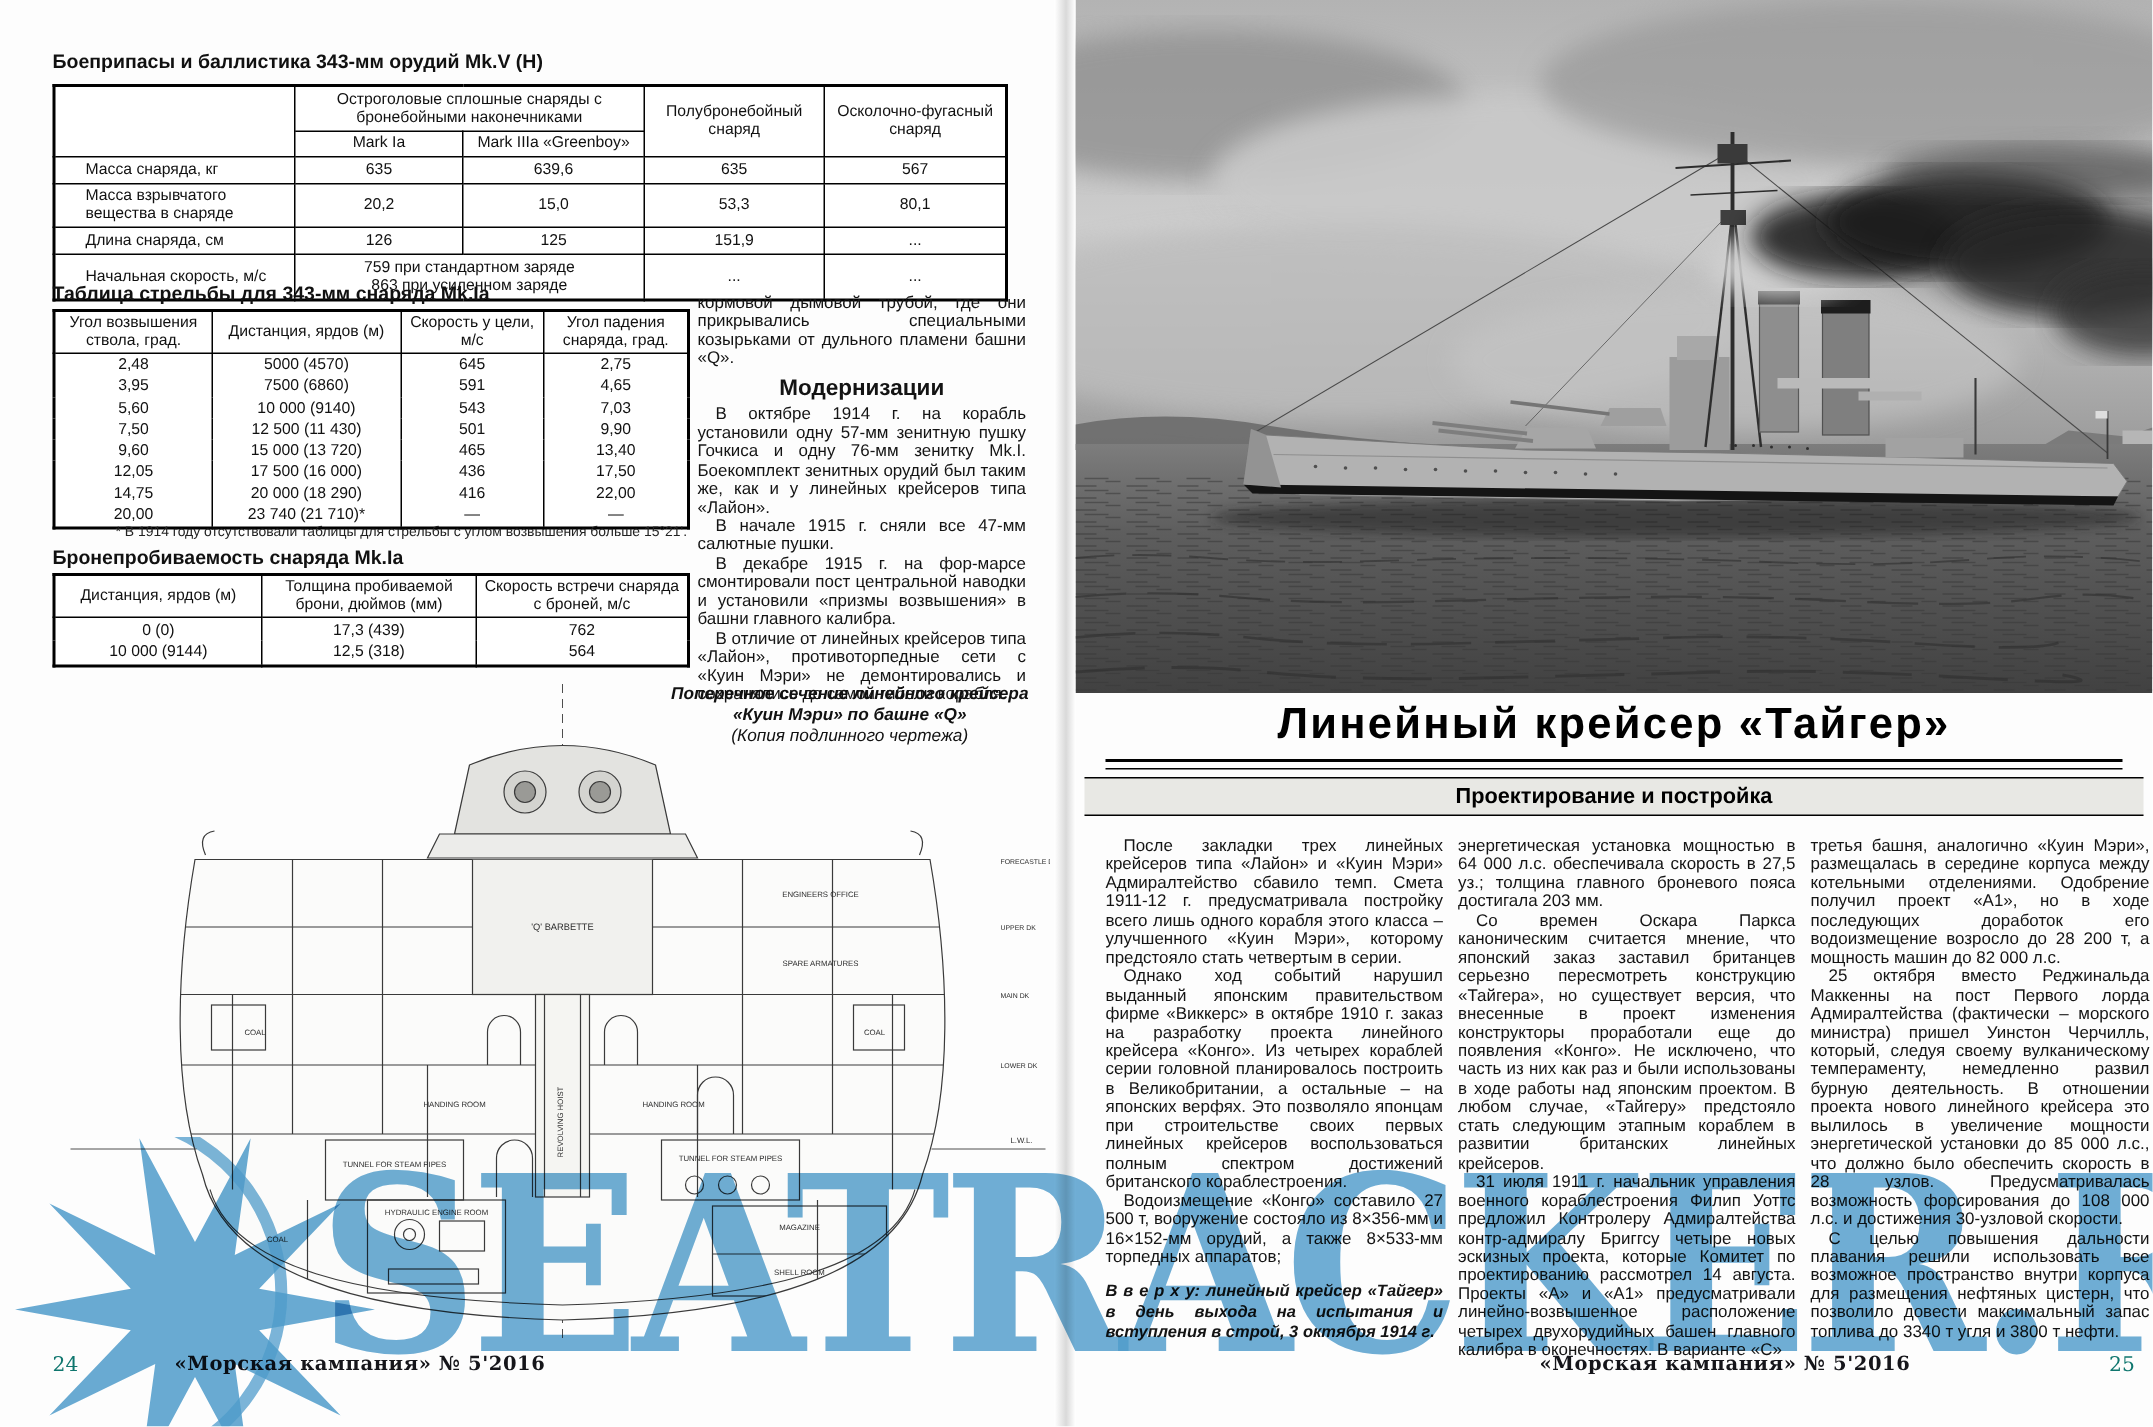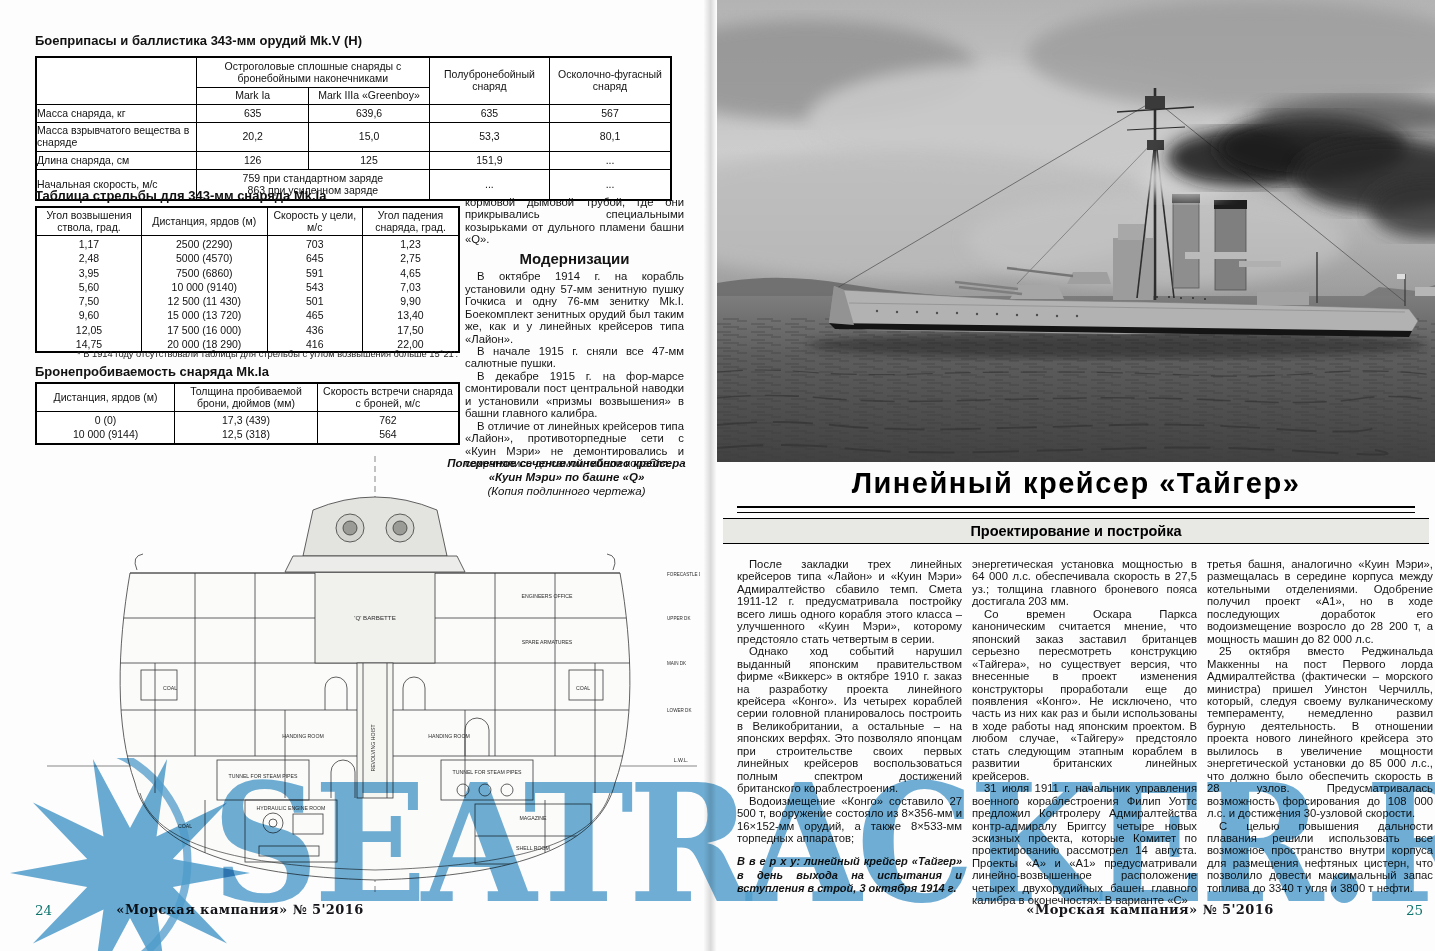--- a/index.html
+++ b/index.html
@@ -16,7 +16,7 @@
     border:1px solid #000;font-size:10.5px;line-height:11.6px;
     text-align:center;vertical-align:middle;padding:1px 2px;font-weight:normal;color:#111;
   }
-  table.t .lbl{text-align:left;padding-left:0;}
+  table.t .lbl{text-align:left;padding-left:20px;}
   table.t tr.nohl td{border-top:none;border-bottom:none;line-height:12.3px;}
   .tbl-title{font-weight:bold;font-size:13px;color:#111;}
   .footnote{font-size:9.3px;color:#222;}

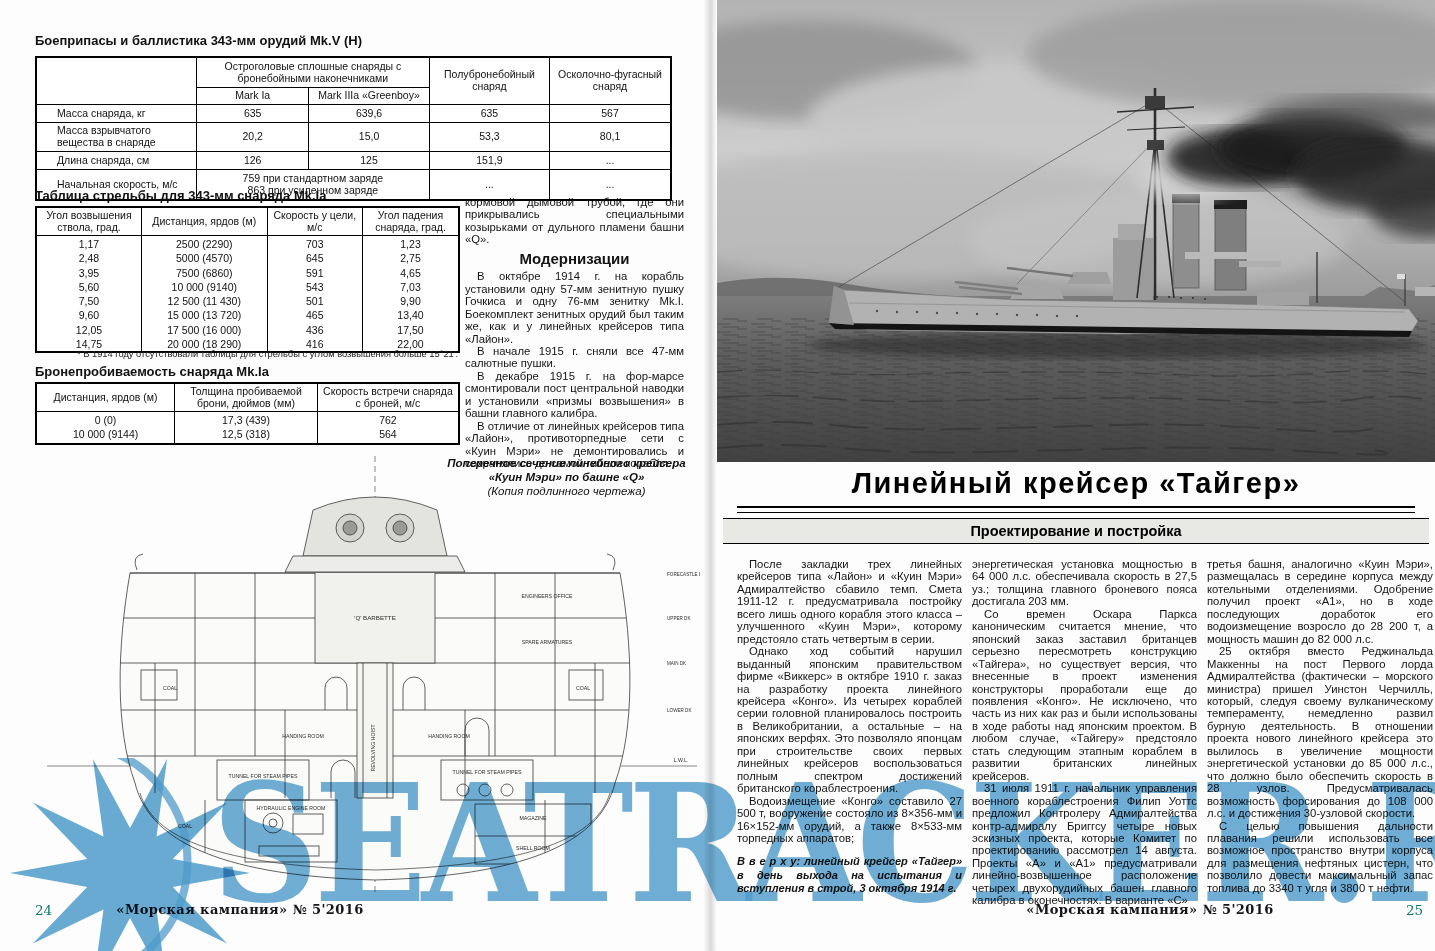--- a/index.html
+++ b/index.html
@@ -124,12 +124,6 @@
     <td>Скорость у цели, м/с</td>
     <td>Угол падения снаряда, град.</td>
   </tr>
-  <tr class="nohl">
-        <td style="padding-top:2px">1,17</td>
-        <td style="padding-top:2px">2500 (2290)</td>
-        <td style="padding-top:2px">703</td>
-        <td style="padding-top:2px">1,23</td>
-      </tr>
   <tr class="nohl">
         <td>2,48</td>
         <td>5000 (4570)</td>

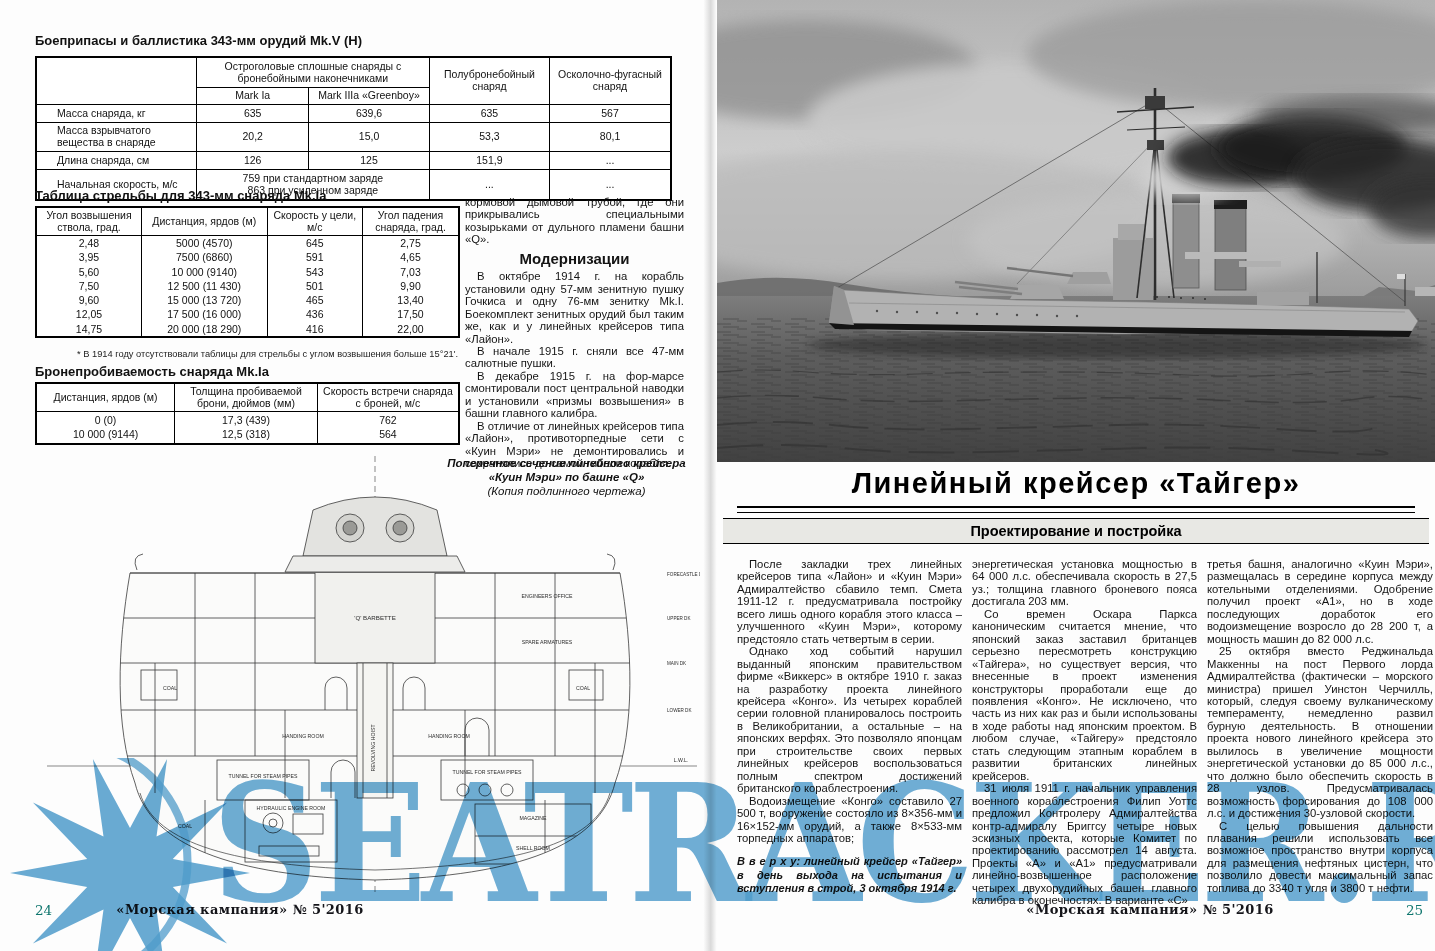--- a/index.html
+++ b/index.html
@@ -165,6 +165,12 @@
         <td>20 000 (18 290)</td>
         <td>416</td>
         <td>22,00</td>
+      </tr>
+  <tr class="nohl">
+        <td style="padding-bottom:2px">20,00</td>
+        <td style="padding-bottom:2px">23 740 (21 710)*</td>
+        <td style="padding-bottom:2px">—</td>
+        <td style="padding-bottom:2px">—</td>
       </tr>
 </tbody>
   </table>

